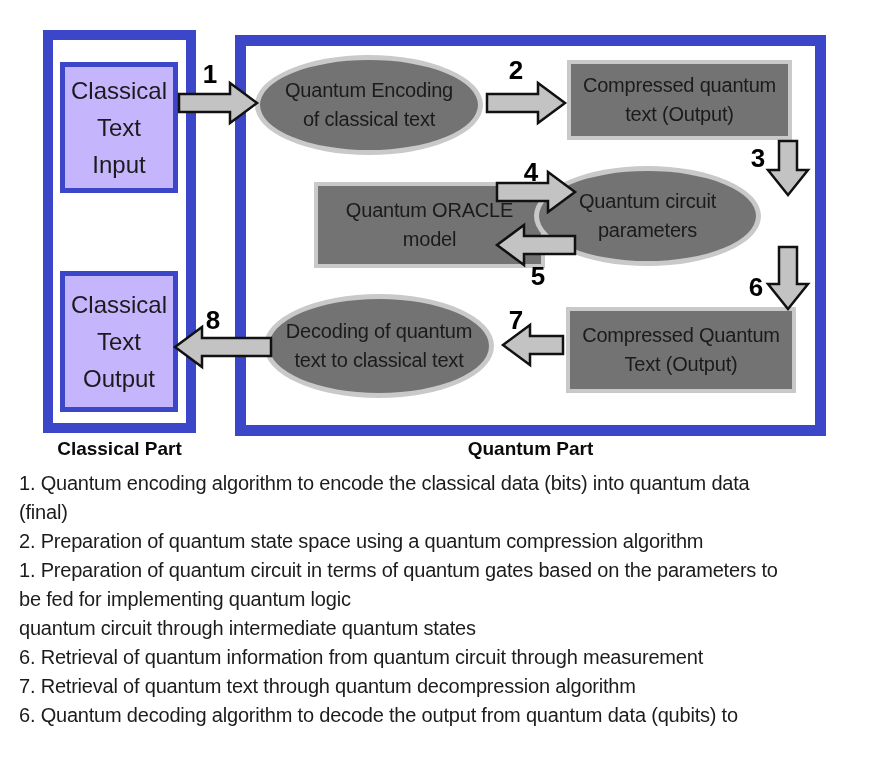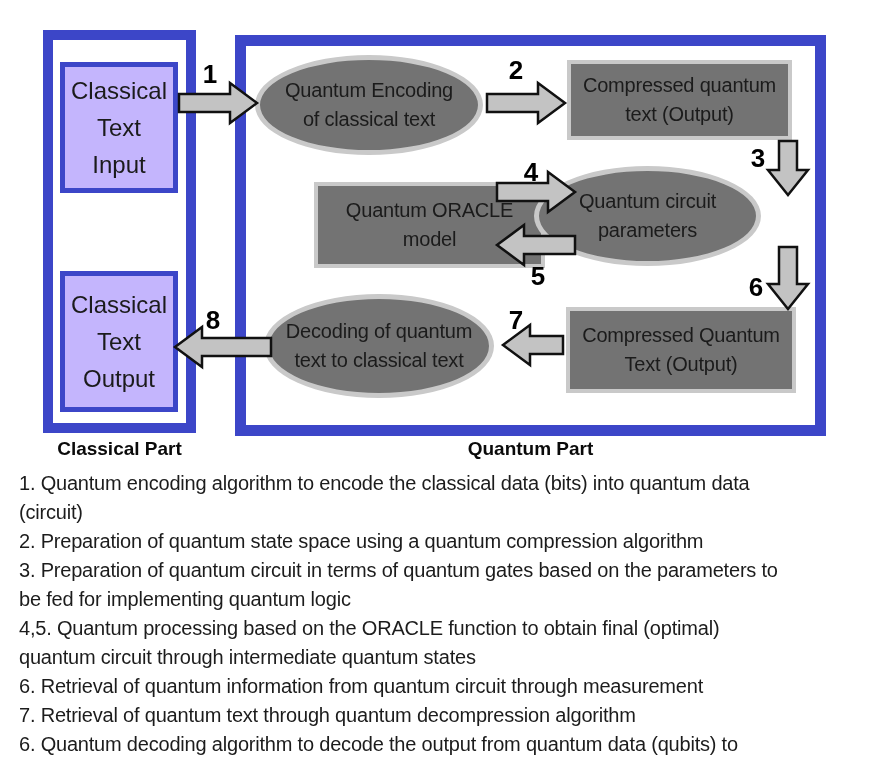--- a/index.html
+++ b/index.html
@@ -181,7 +181,7 @@
 
   <div class="description">
     <div class="line">1. Quantum encoding algorithm to encode the classical data (bits) into quantum data</div>
-    <div class="line">(circuit)</div>
+    <div class="line">(final)</div>
     <div class="line">2. Preparation of quantum state space using a quantum compression algorithm</div>
     <div class="line">3. Preparation of quantum circuit in terms of quantum gates based on the parameters to</div>
     <div class="line">be fed for implementing quantum logic</div>

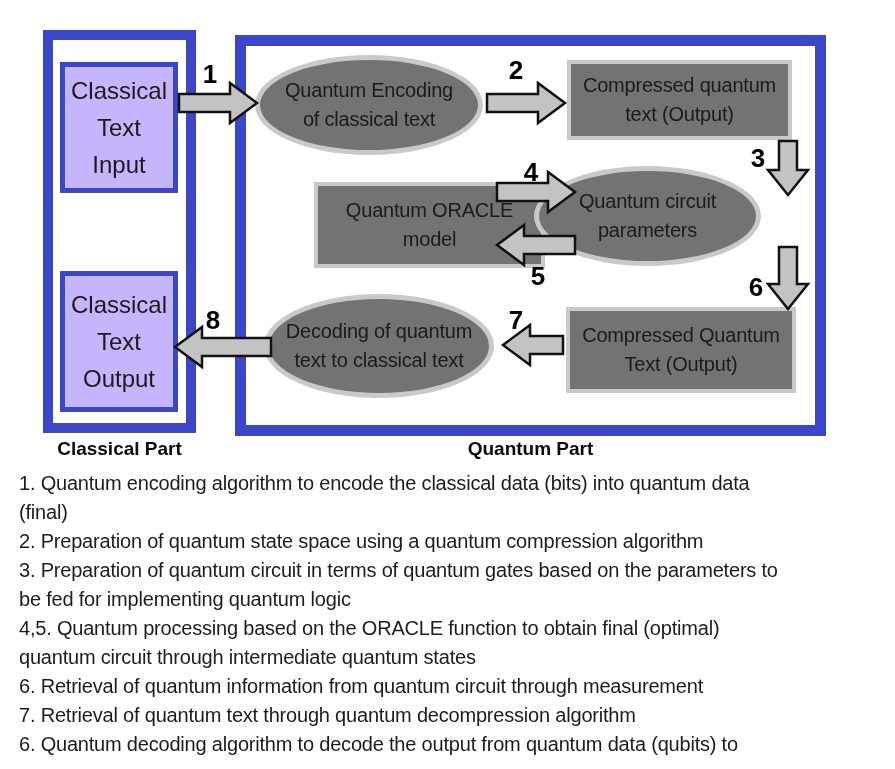--- a/index.html
+++ b/index.html
@@ -183,7 +183,7 @@
     <div class="line">1. Quantum encoding algorithm to encode the classical data (bits) into quantum data</div>
     <div class="line">(final)</div>
     <div class="line">2. Preparation of quantum state space using a quantum compression algorithm</div>
-    <div class="line">3. Preparation of quantum circuit in terms of quantum gates based on the parameters to</div>
+    <div class="line">1. Preparation of quantum circuit in terms of quantum gates based on the parameters to</div>
     <div class="line">be fed for implementing quantum logic</div>
     <div class="line">4,5. Quantum processing based on the ORACLE function to obtain final (optimal)</div>
     <div class="line">quantum circuit through intermediate quantum states</div>

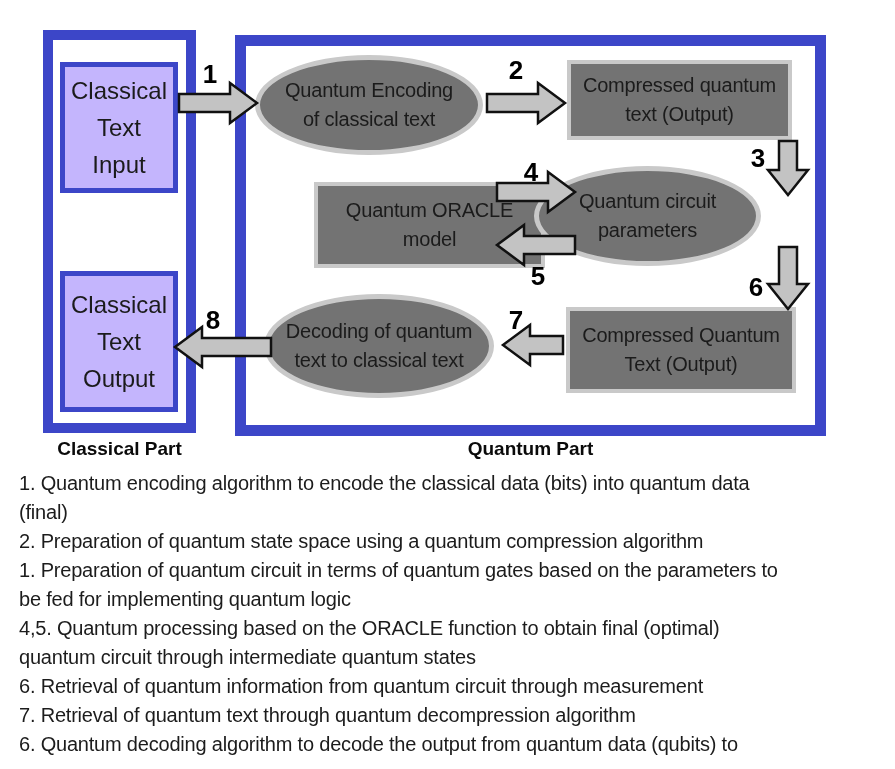--- a/index.html
+++ b/index.html
@@ -185,7 +185,6 @@
     <div class="line">2. Preparation of quantum state space using a quantum compression algorithm</div>
     <div class="line">1. Preparation of quantum circuit in terms of quantum gates based on the parameters to</div>
     <div class="line">be fed for implementing quantum logic</div>
-    <div class="line">4,5. Quantum processing based on the ORACLE function to obtain final (optimal)</div>
     <div class="line">quantum circuit through intermediate quantum states</div>
     <div class="line">6. Retrieval of quantum information from quantum circuit through measurement</div>
     <div class="line">7. Retrieval of quantum text through quantum decompression algorithm</div>

